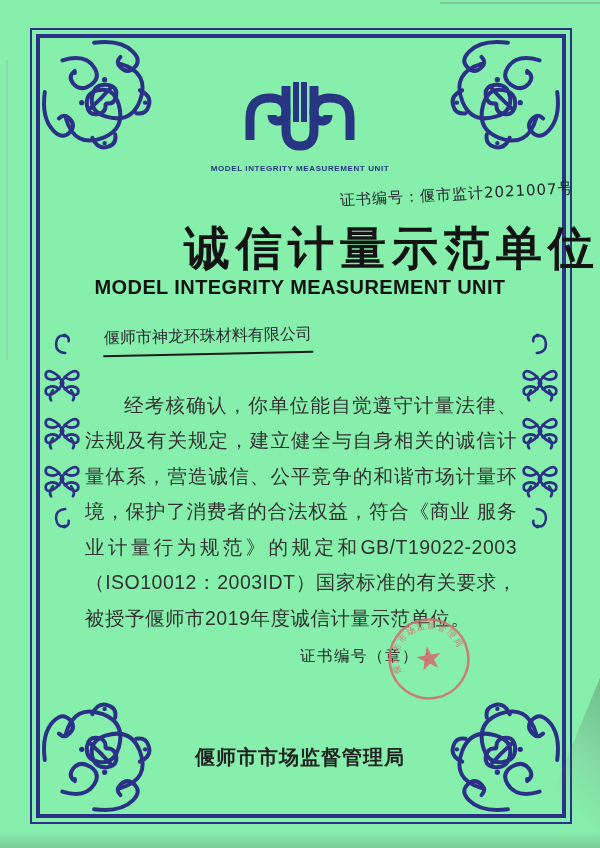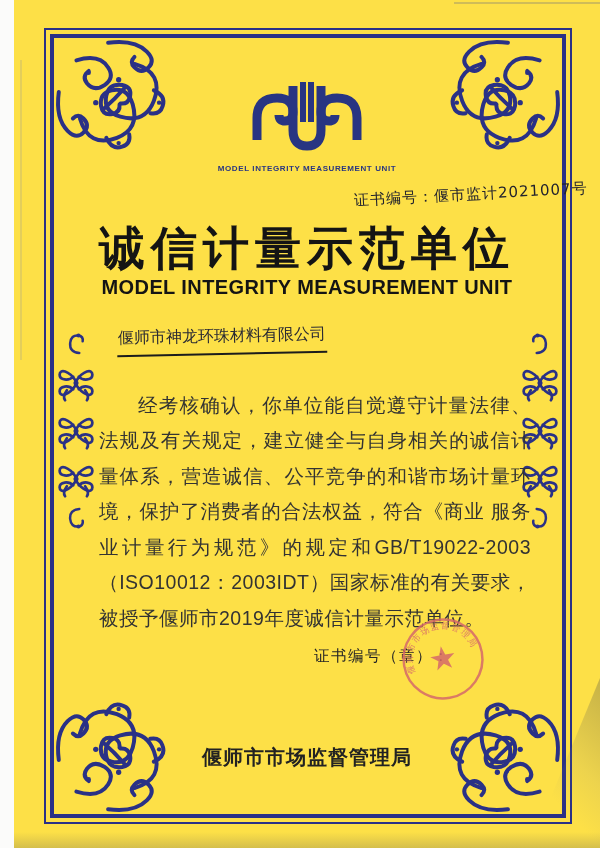--- a/index.html
+++ b/index.html
@@ -9,7 +9,7 @@
     font-family:"Liberation Sans","DejaVu Sans",sans-serif;
     position:relative;
   }
-  .page{position:absolute;inset:0;background:#fde047;margin-left:14px;}
+  .page{position:absolute;inset:0;background:#86efac;}
 
   
   .scan-edge-top{position:absolute;top:2px;left:440px;width:160px;height:2px;

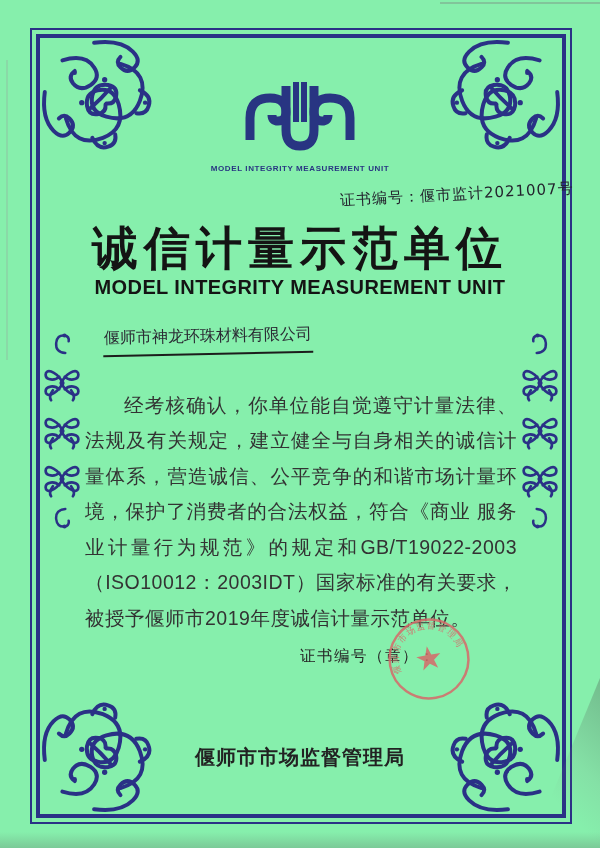--- a/index.html
+++ b/index.html
@@ -54,7 +54,7 @@
     letter-spacing:1px;white-space:nowrap;}
 
   
-  .title{position:absolute;top:218px;left:0;width:100%;text-align:center;
+  .title{position:absolute;top:218px;left:0;width:100%;text-align:right;
     font-family:"Liberation Serif","DejaVu Serif",serif;
     font-size:46px;font-weight:900;letter-spacing:6px;color:#141414;}
   .title-en{position:absolute;top:276px;left:0;width:100%;text-align:center;

